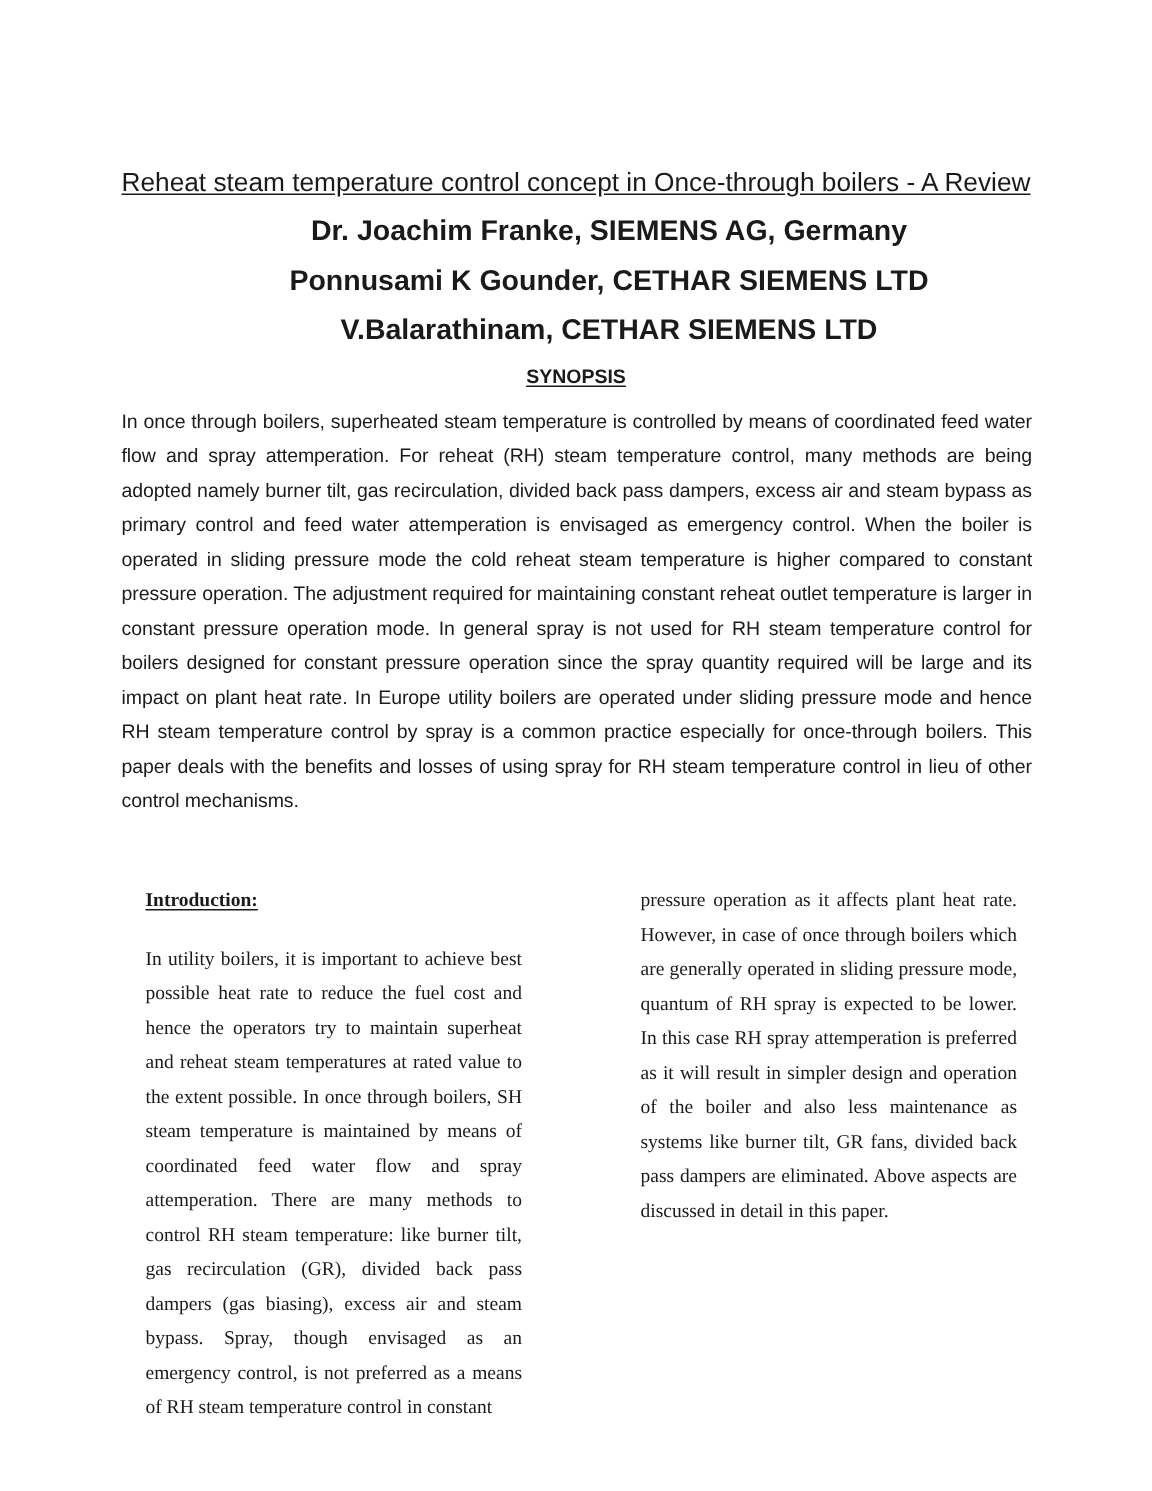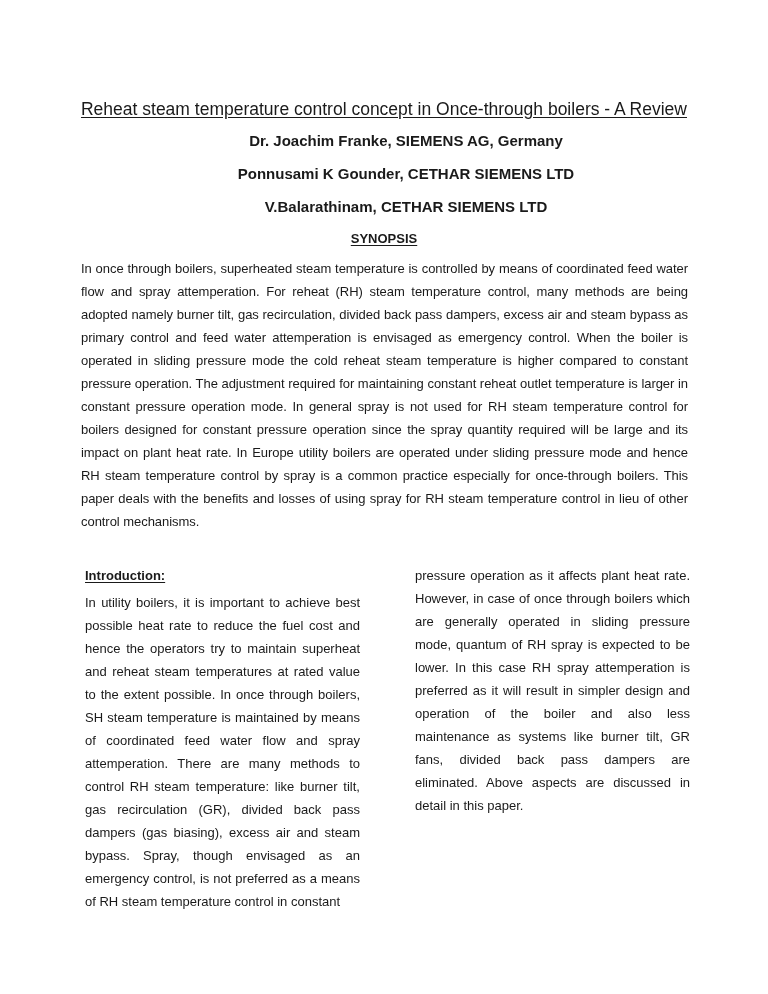--- a/index.html
+++ b/index.html
@@ -17,7 +17,7 @@
     }
     .page {
       position: absolute;
-      left: 0; top: 4px;
+      left: 0; top: 16px;
       width: 768px;
       height: 750px;
       border-radius: 13px;

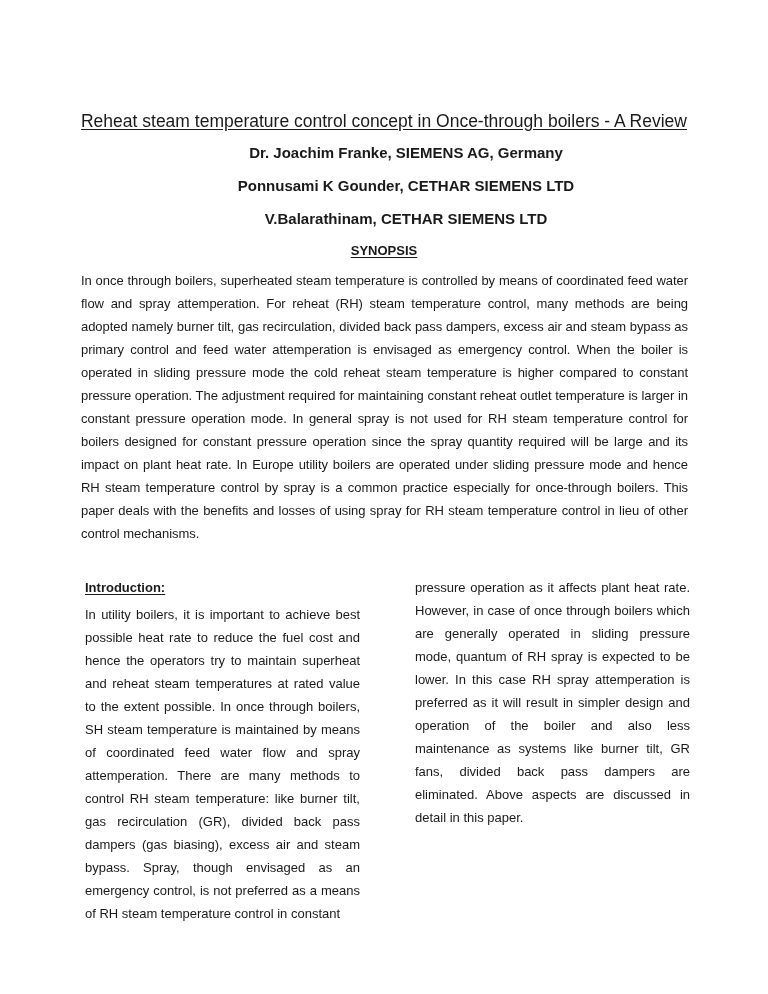--- a/index.html
+++ b/index.html
@@ -37,7 +37,7 @@
       position: absolute;
       left: 0; right: 0;
       text-align: center;
-      font-size: 15px;
+      font-size: 19px;
       font-weight: bold;
       color: #1a1a1a;
       white-space: nowrap;

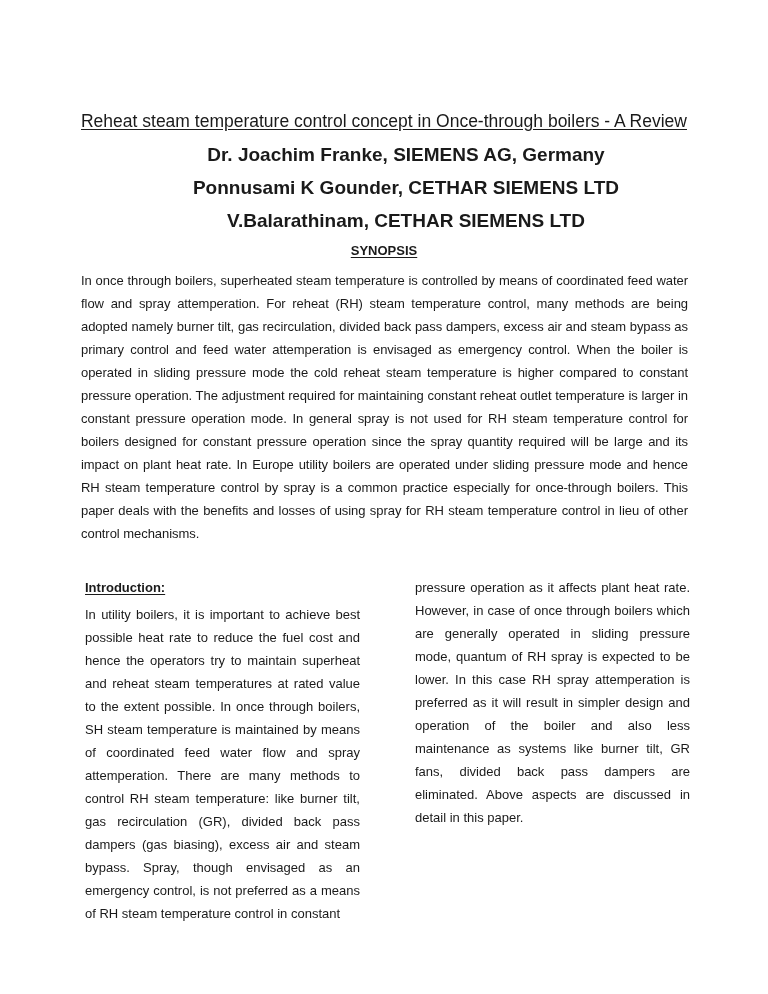--- a/index.html
+++ b/index.html
@@ -77,7 +77,7 @@
     }
     .col.left { left: 81px; }
     .col.right { left: 411px; }
-    .col p { margin: 4px; }
+    .col p { margin: 16px; font-family: Liberation Serif, serif; }
     .section-heading {
       font-weight: bold;
       text-decoration: underline;

